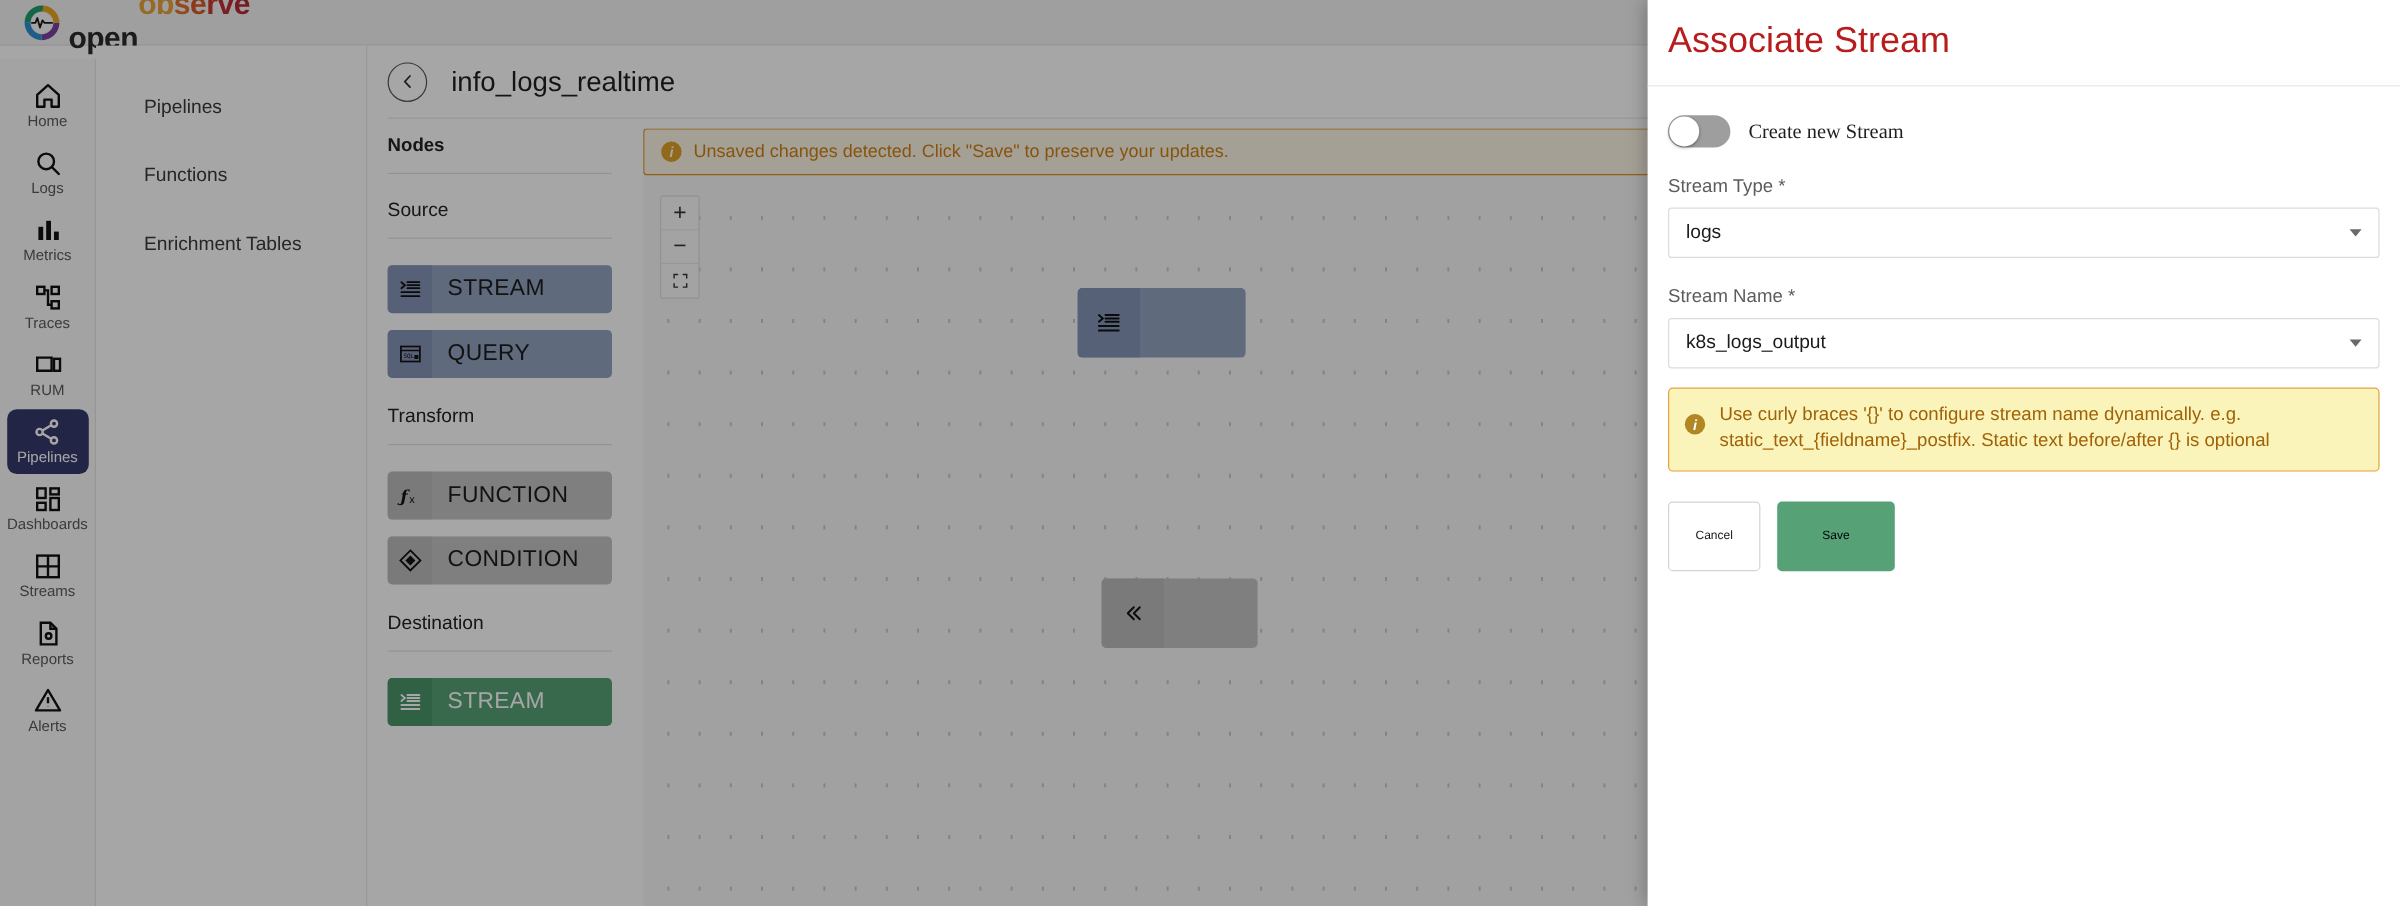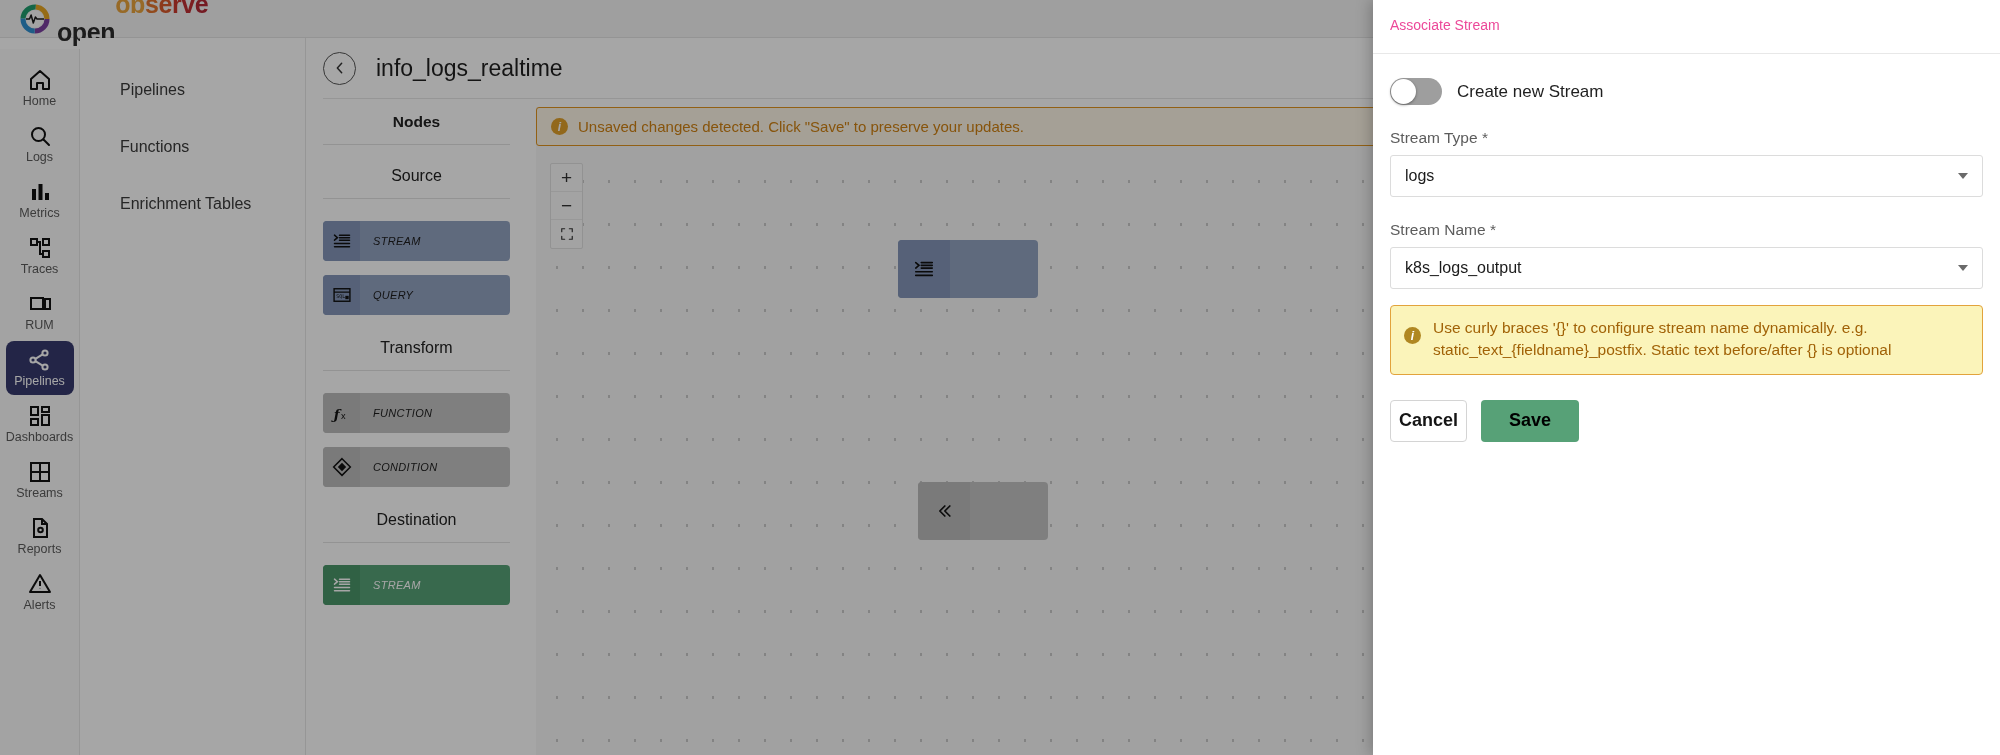--- a/index.html
+++ b/index.html
@@ -142,7 +142,7 @@
     position: absolute; right: 0; top: 0; width: 627px; height: 755px;
     background: #ffffff; box-shadow: -2px 0 14px rgba(0,0,0,.25);
   }
-  .dlg-title { font-size: 14px; color: #ec4899; padding: 17px 0 0 17px; }
+  .dlg-title { font-size: 30px; color: #b91c1c; padding: 17px 0 0 17px; }
   .dlg-rule { height: 1px; background: #e8e8e8; margin-top: 20px; }
   .dlg-body { padding: 24px 17px 0 17px; }
 

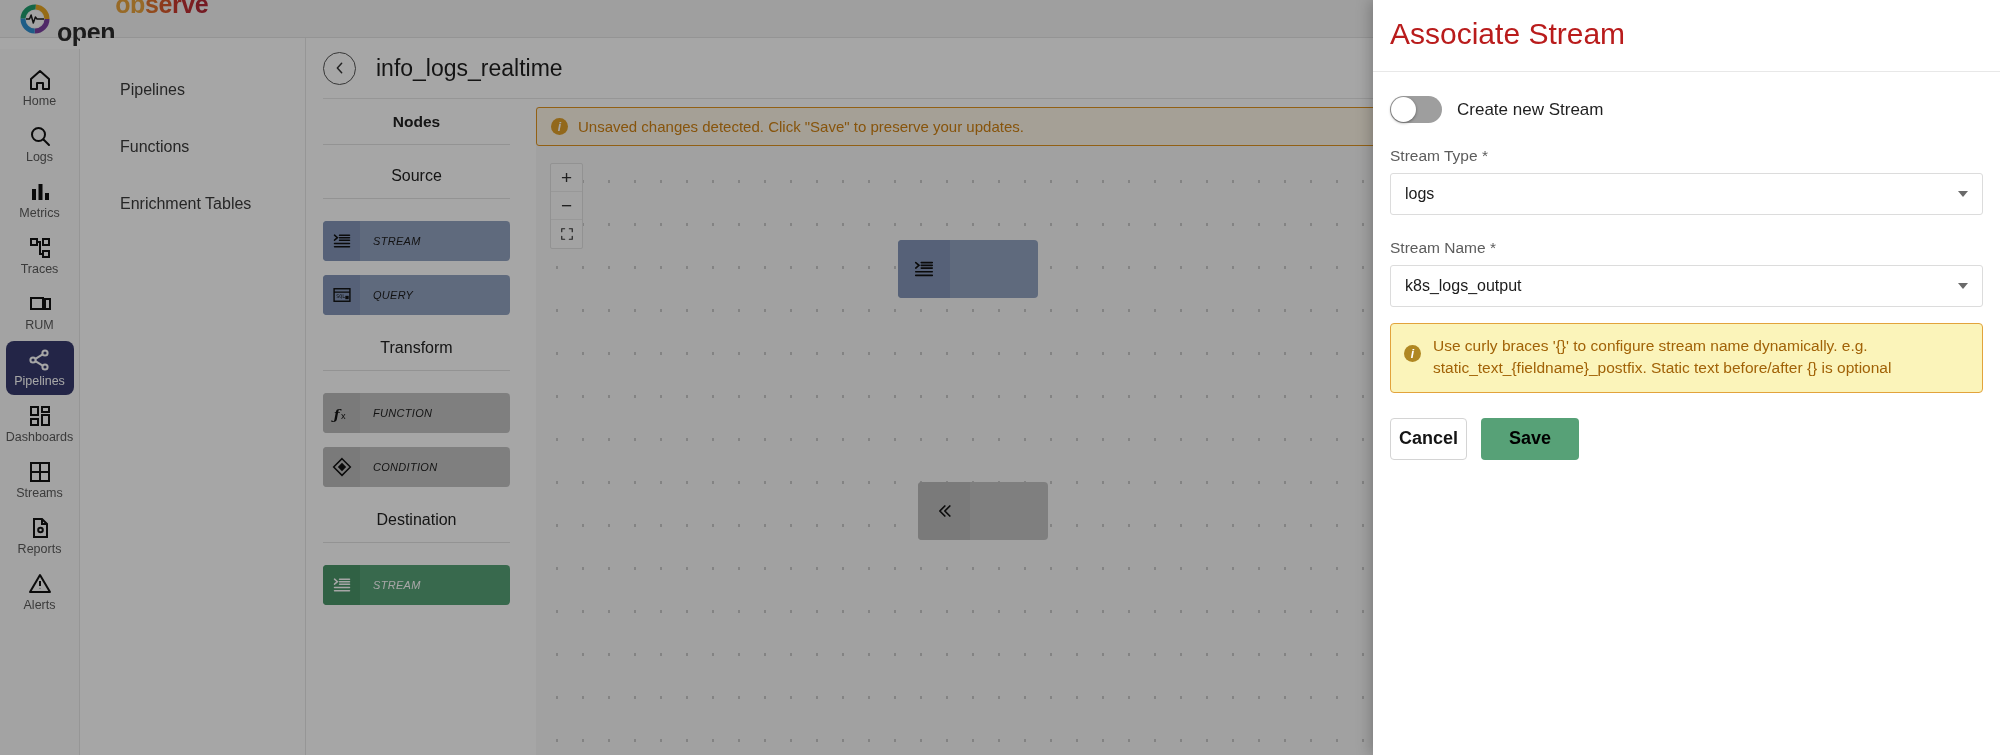--- a/index.html
+++ b/index.html
@@ -63,7 +63,6 @@
   .content {
     position: absolute; left: 306px; top: 38px; right: 0; bottom: 0;
     background: #ffffff;
-    text-align: center;
   }
   .page-head { height: 60px; display: flex; align-items: center; padding-left: 17px; }
   .back-btn {

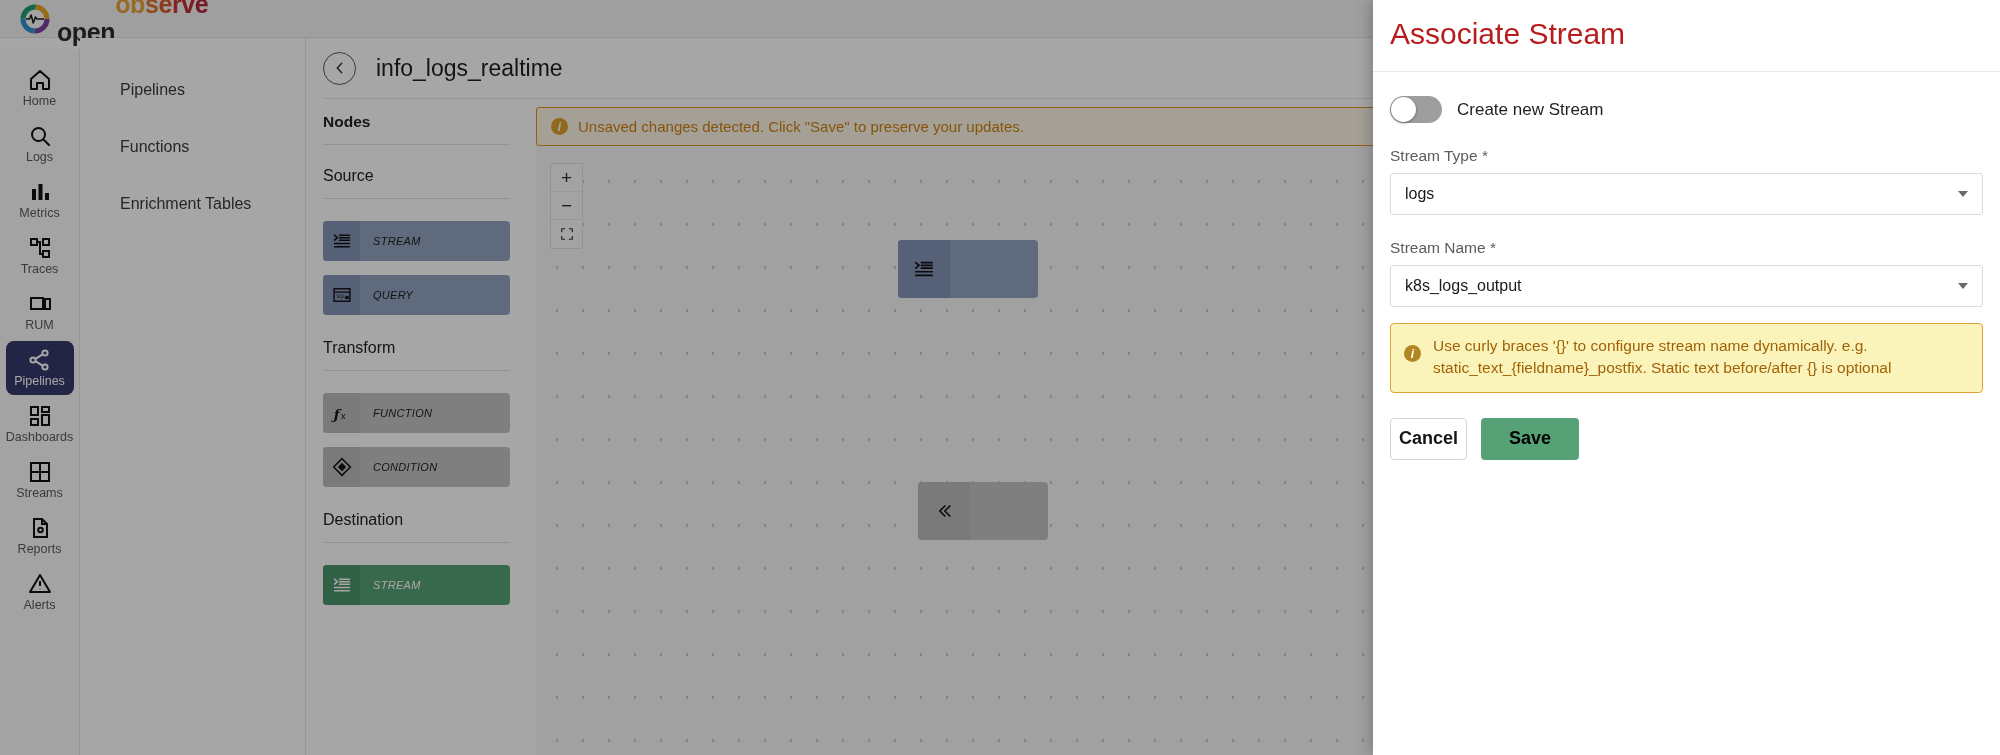--- a/index.html
+++ b/index.html
@@ -145,7 +145,7 @@
   .dlg-rule { height: 1px; background: #e8e8e8; margin-top: 20px; }
   .dlg-body { padding: 24px 17px 0 17px; }
 
-  .toggle-row { display: flex; align-items: center; gap: 15px; }
+  .toggle-row { display: flex; align-items: center; gap: 15px; font-family: Liberation Serif, serif; }
   .toggle {
     width: 52px; height: 27px; border-radius: 14px; background: #9e9e9e;
     position: relative; cursor: pointer; flex: 0 0 52px;

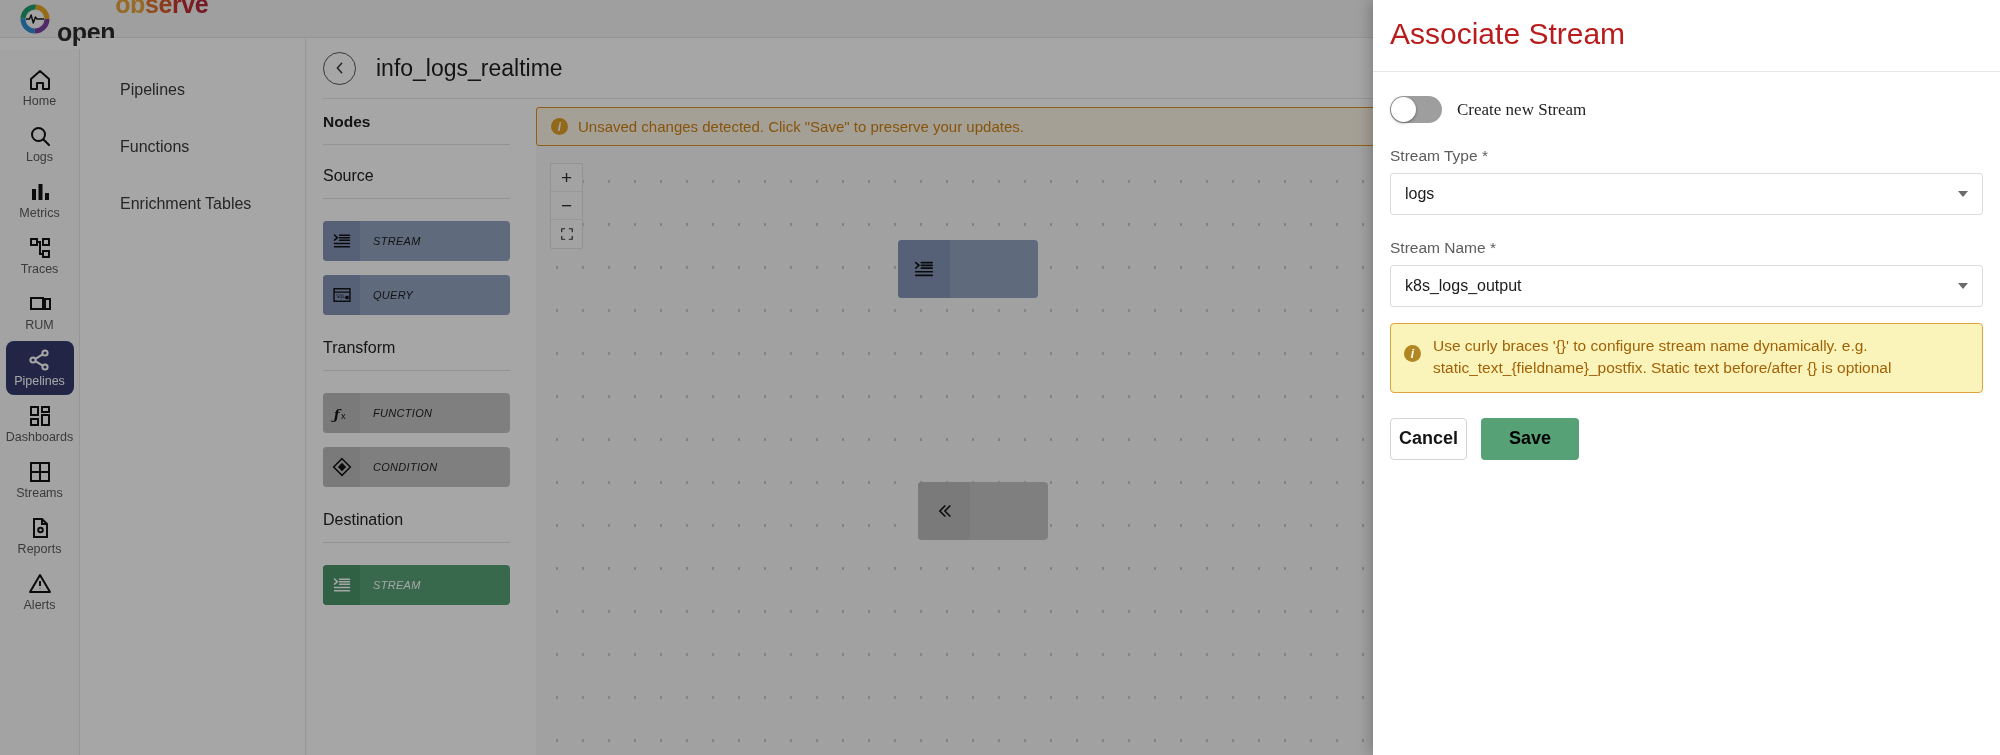--- a/index.html
+++ b/index.html
@@ -87,7 +87,7 @@
     width: 37px; height: 40px; display: flex; align-items: center; justify-content: center;
     flex: 0 0 37px;
   }
-  .node-chip .ntxt { font-size: 11px; letter-spacing: .3px; color: #1c1c1c; padding-left: 13px; font-style: italic; }
+  .node-chip .ntxt { font-size: 19px; letter-spacing: .3px; color: #1c1c1c; padding-left: 13px; }
   .chip-blue { background: #93a3c1; }
   .chip-blue .nico { background: #8496b8; }
   .chip-gray { background: #c4c4c4; }

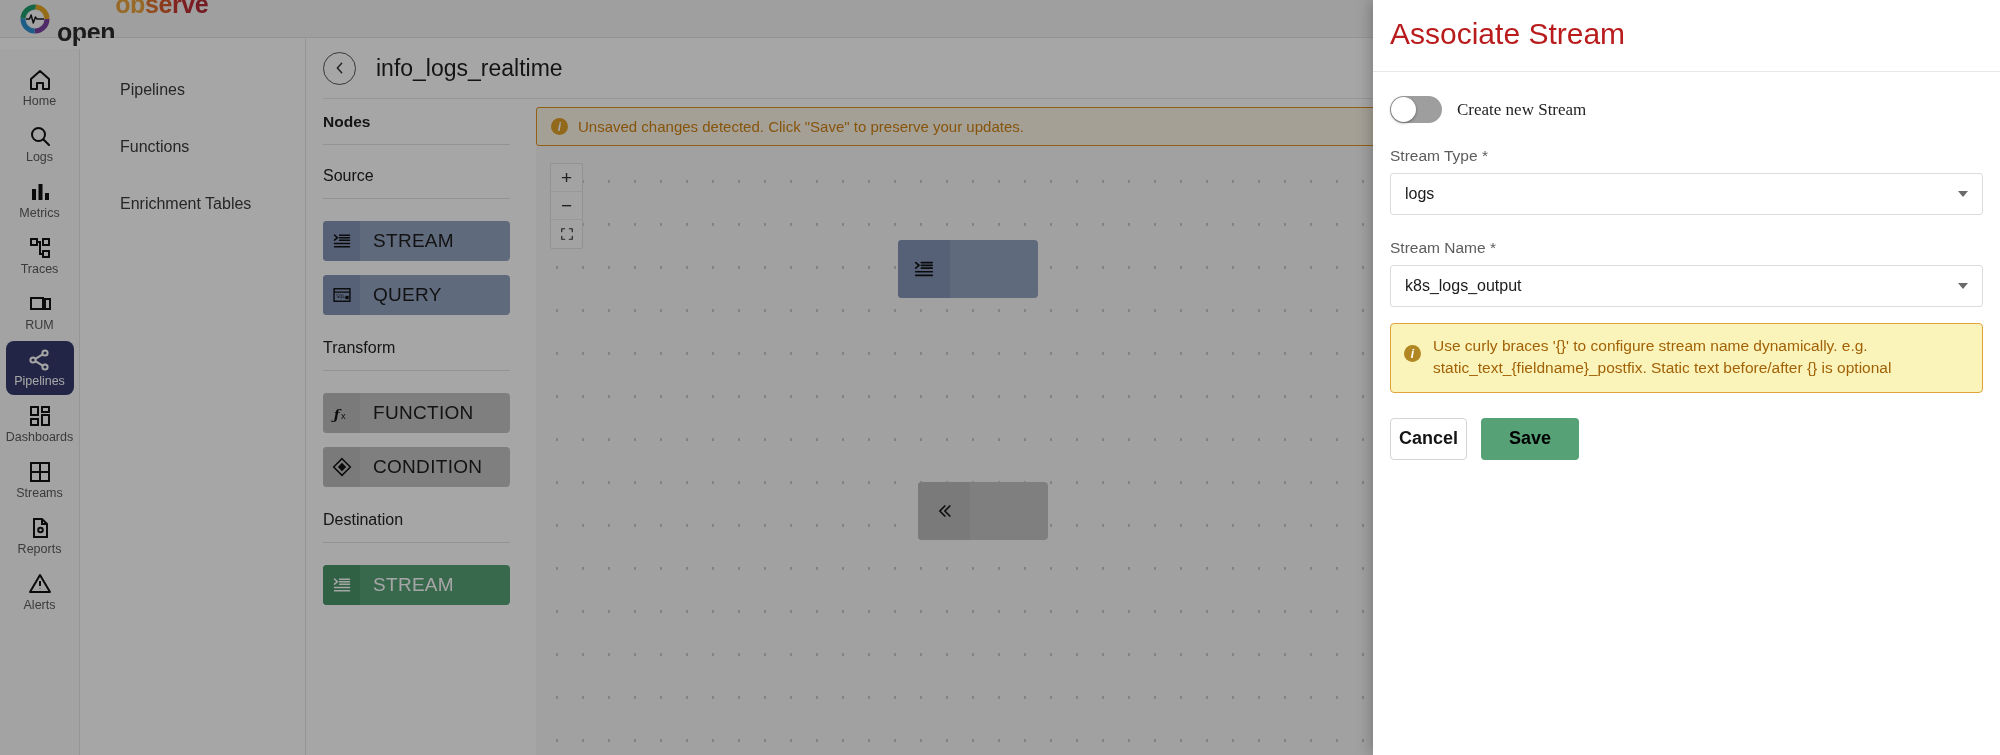--- a/index.html
+++ b/index.html
@@ -178,7 +178,7 @@
 
   .btn-row { display: flex; gap: 14px; margin-top: 25px; }
   .btn {
-    height: 42px; border-radius: 4px; font-size: 18px; font-weight: 700;
+    height: 58px; border-radius: 4px; font-size: 10px; font-weight: 400;
     display: flex; align-items: center; justify-content: center; cursor: pointer;
   }
   .btn-cancel { width: 77px; background: #fff; border: 1px solid #d4d4d4; color: #151515; }

